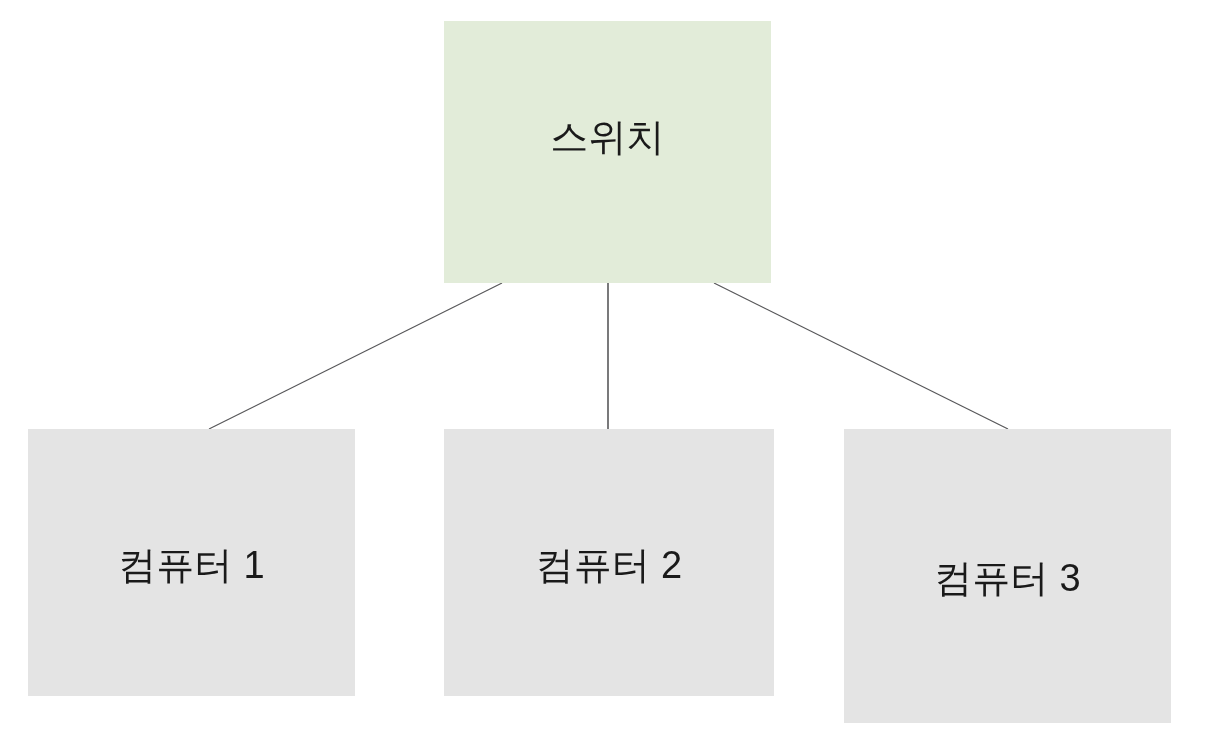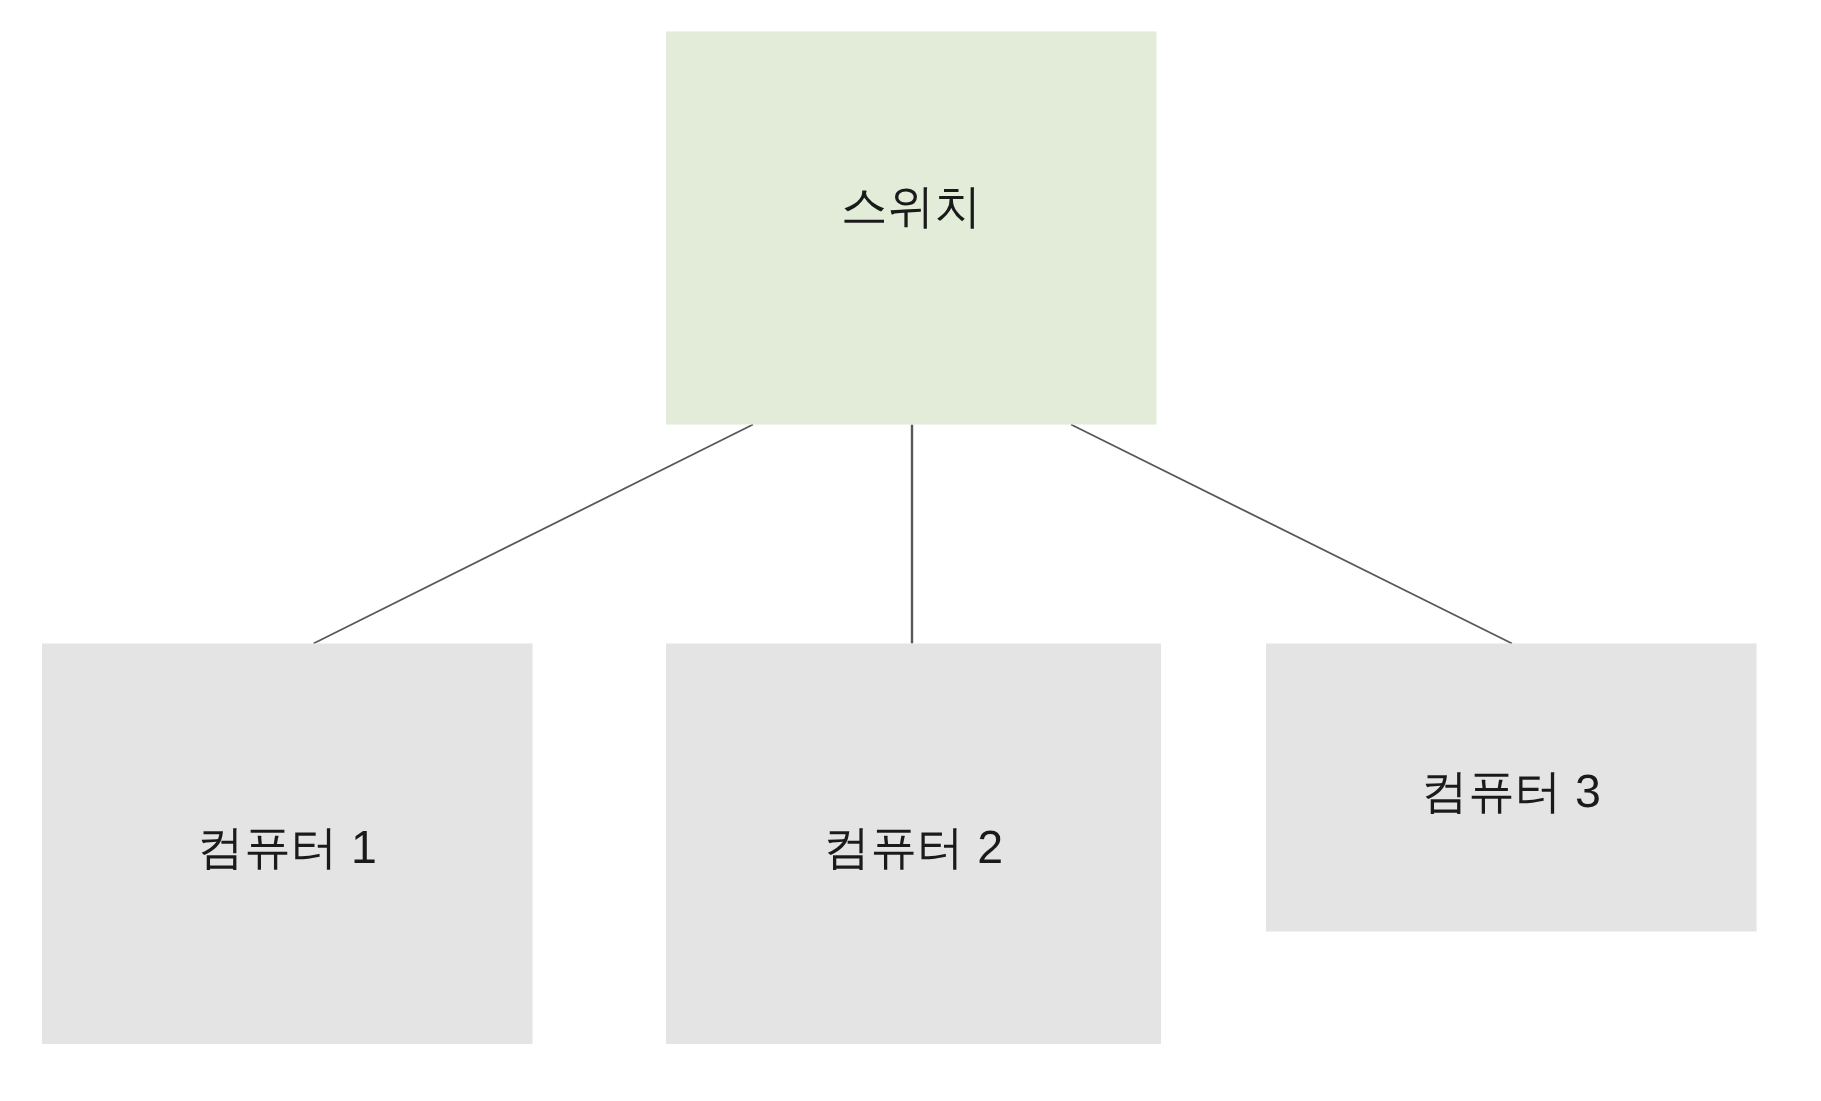--- a/index.html
+++ b/index.html
@@ -36,7 +36,7 @@
     text-align: center;
   }
   .node-label {
-    font-size: 31px;
+    font-size: 38px;
     line-height: 1.1;
     color: #1a1a1a;
     letter-spacing: 0.2px;

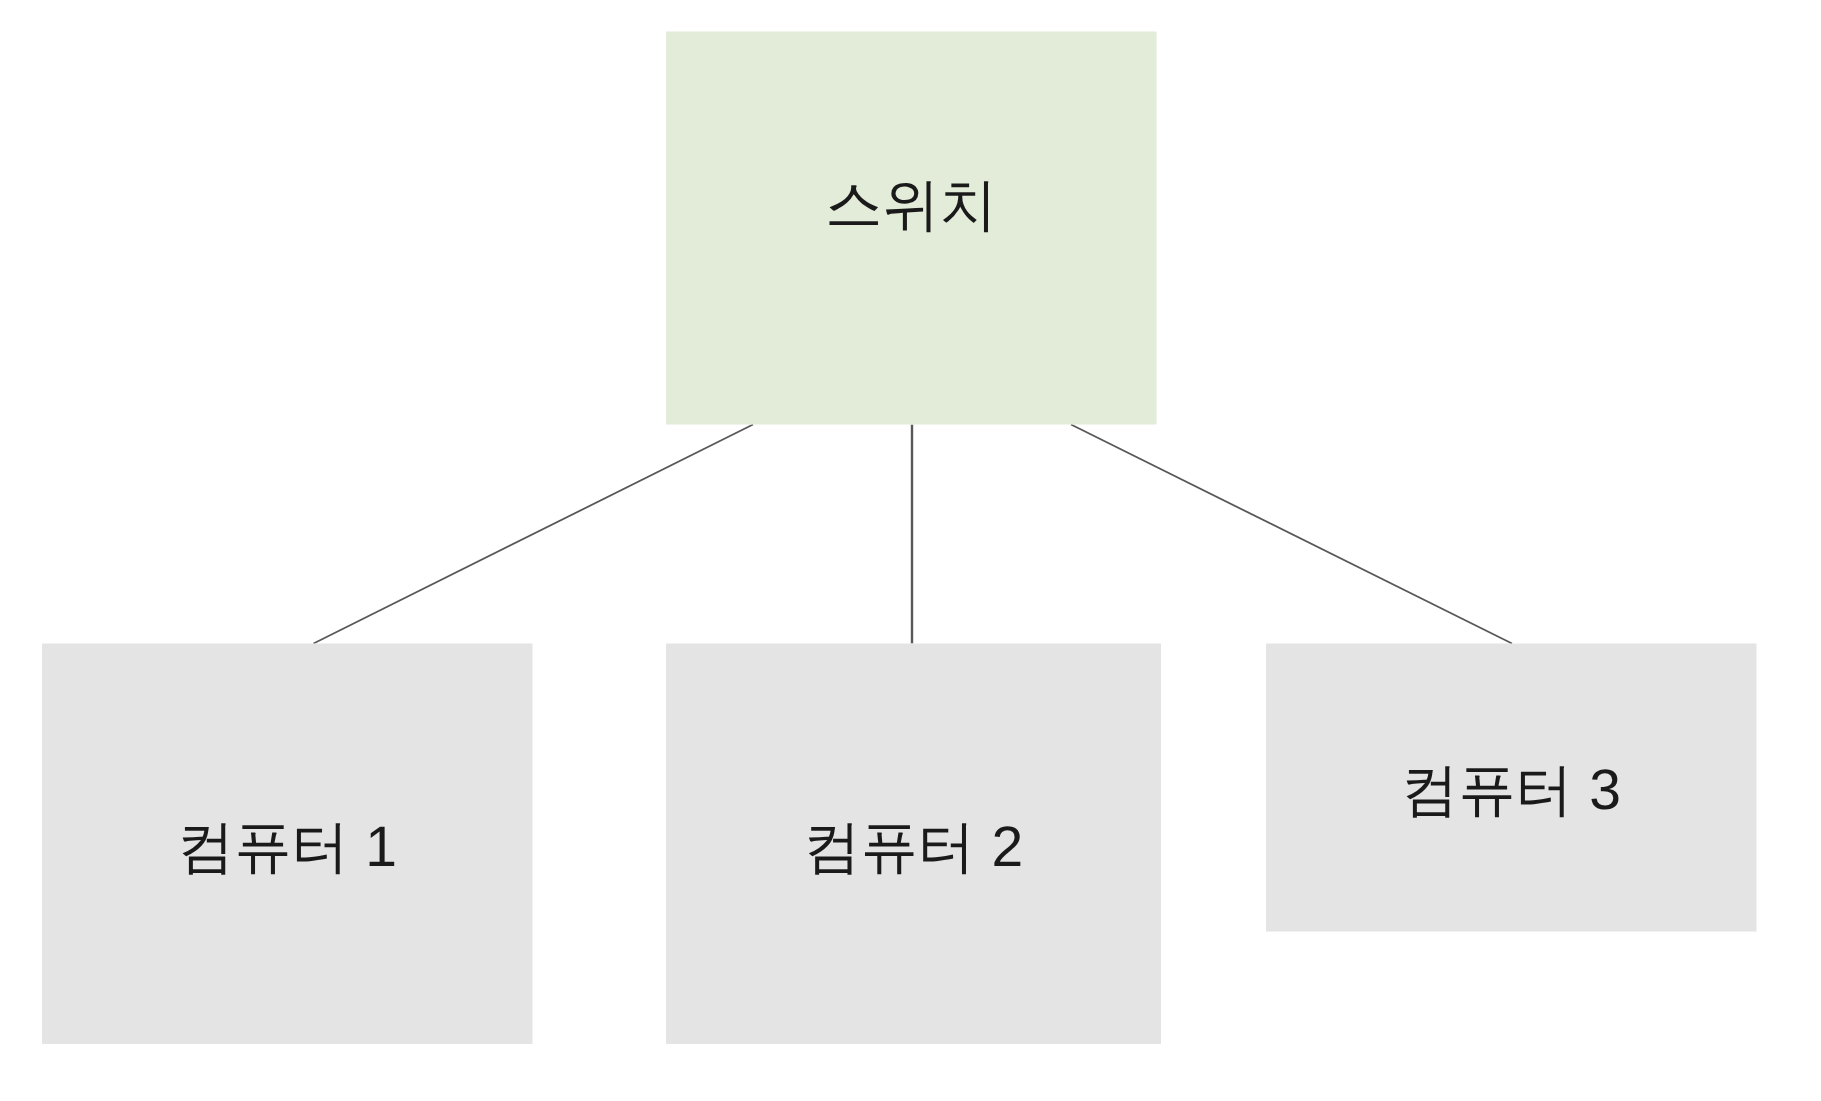--- a/index.html
+++ b/index.html
@@ -72,7 +72,7 @@
     left: 844px;
     top: 429px;
     width: 327px;
-    height: 192px;
+    height: 294px;
     background: #e4e4e4;
   }
   #node-computer-1 .node-label,

